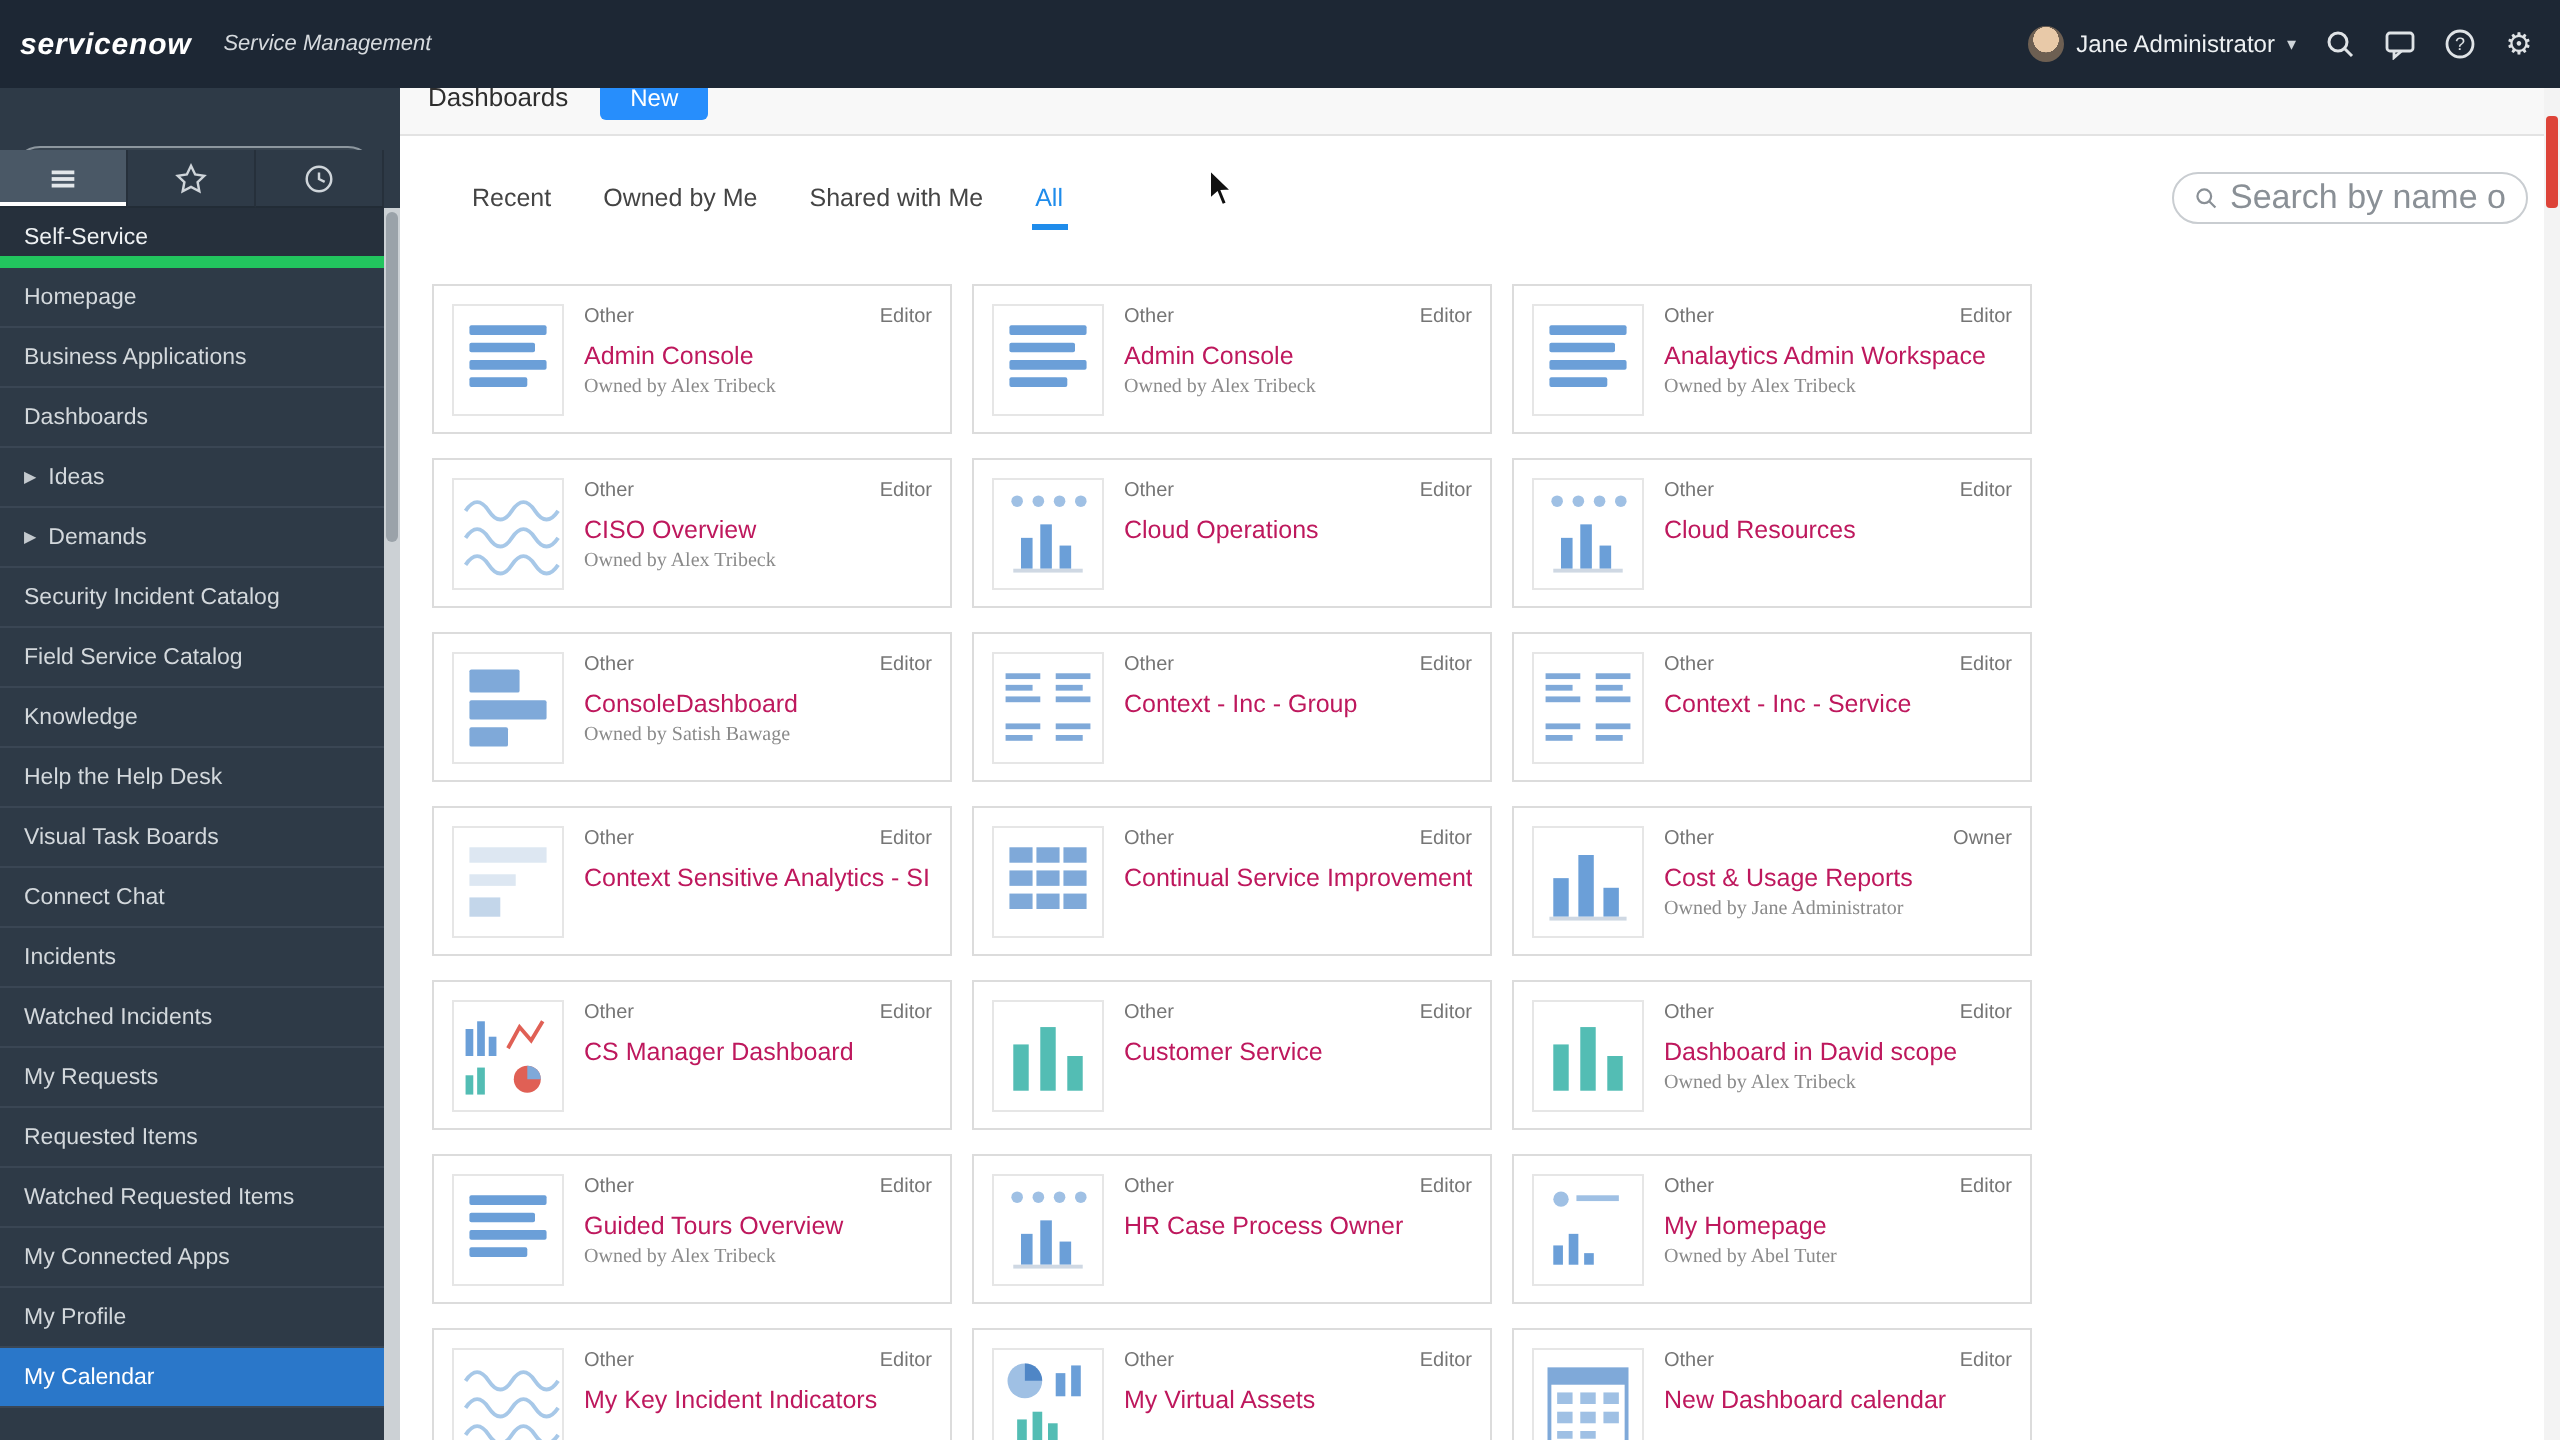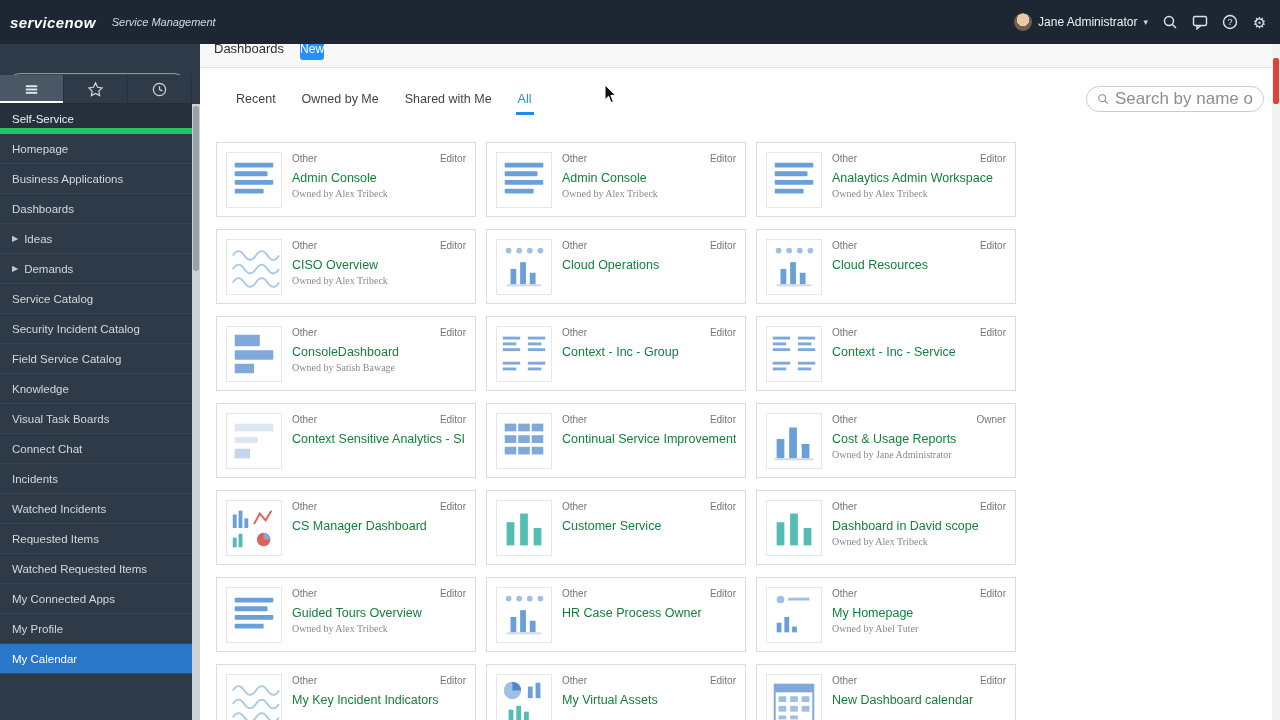--- a/index.html
+++ b/index.html
@@ -50,7 +50,7 @@
   .page-header { height:38px; background:#f8f8f8; border-bottom:1px solid #e3e3e3; display:flex; align-items:center;
                  padding-left:14px; gap:16px; }
   .page-title { font-size:13px; color:#2e2e2e; }
-  .new-btn { height:23px; padding:0 0; background:#278efc; color:#fff; border:none; border-radius:3px;
+  .new-btn { height:23px; padding:0 15px; background:#278efc; color:#fff; border:none; border-radius:3px;
              font-size:12px; cursor:pointer; font-family:"Liberation Sans", sans-serif; }
   .toolbar { height:62px; display:flex; align-items:center; padding:0 16px; background:#fff; }
   .tabs { display:flex; gap:22px; margin-left:18px; }

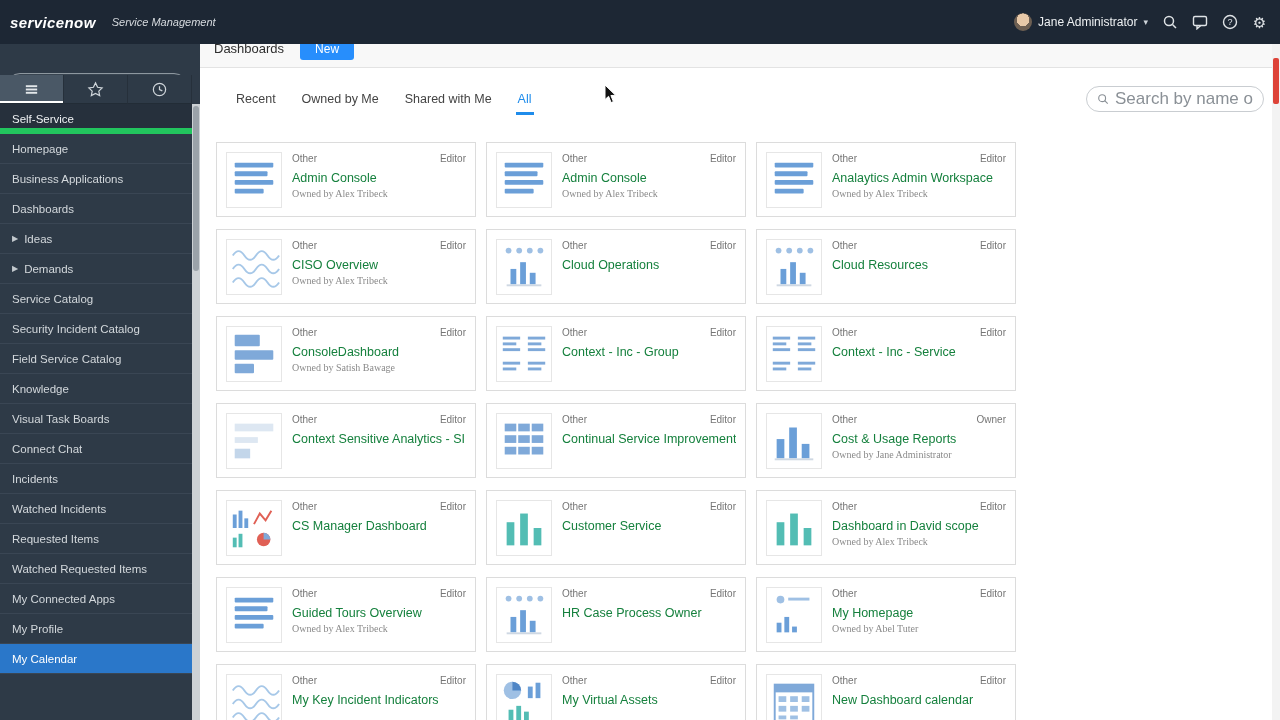--- a/index.html
+++ b/index.html
@@ -71,7 +71,7 @@
   .thumb svg { width:100%; height:100%; display:block; }
   .card-body { flex:1; margin-left:10px; min-width:0; }
   .card-top { display:flex; justify-content:space-between; font-size:10px; color:#757575; margin-top:1px; }
-  .card-title { font-size:12.5px; color:#15803d; margin-top:7px; white-space:nowrap; overflow:hidden; }
+  .card-title { font-size:12.5px; color:#be185d; margin-top:7px; white-space:nowrap; overflow:hidden; }
   .card-owner { font-size:10px; color:#8a8a8a; margin-top:3px; white-space:nowrap; overflow:hidden;font-family:Liberation Serif, serif; }
 
   

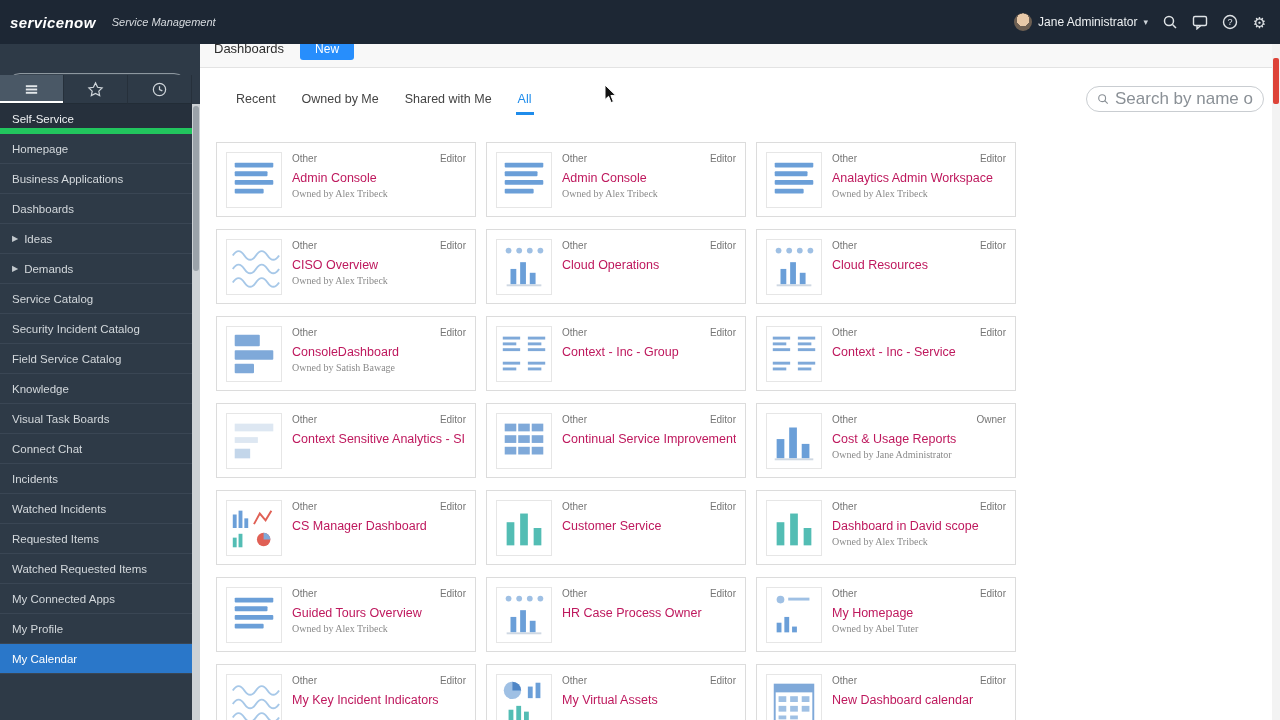--- a/index.html
+++ b/index.html
@@ -164,9 +164,6 @@
           <span>Demands</span>
         </div>
         <div class="side-item">
-          <span>Service Catalog</span>
-        </div>
-        <div class="side-item">
           <span>Security Incident Catalog</span>
         </div>
         <div class="side-item">

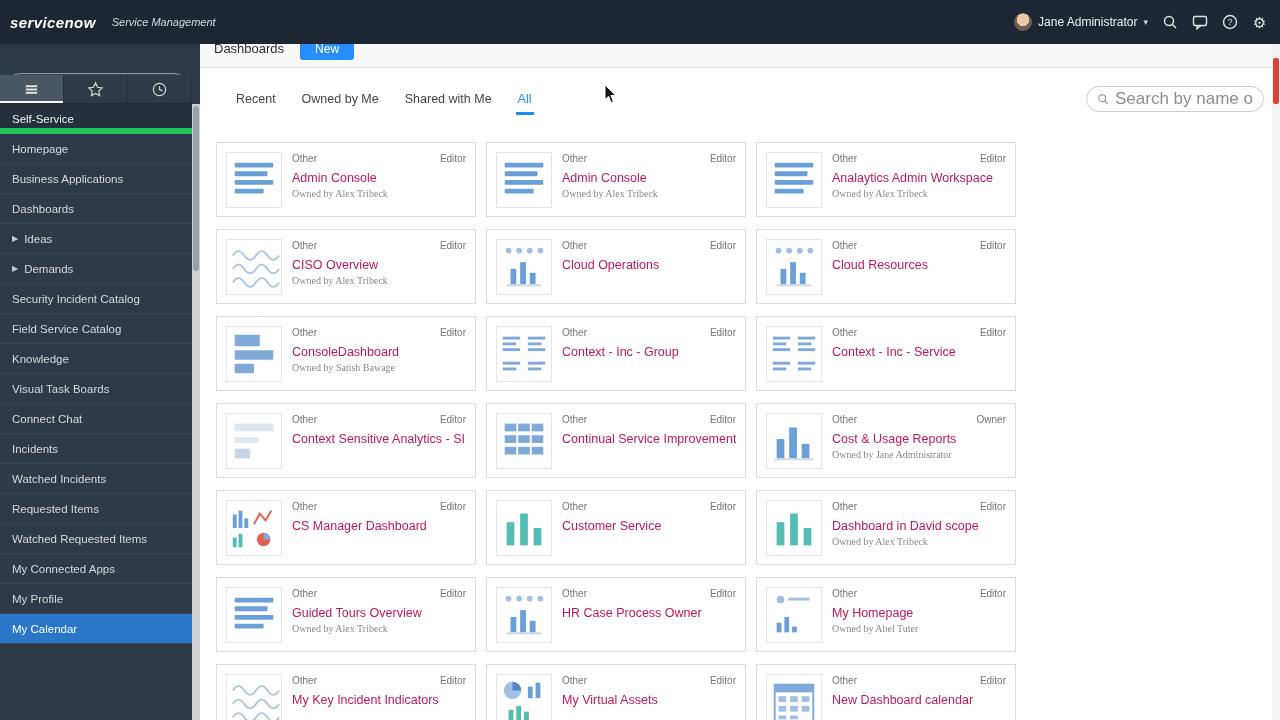--- a/index.html
+++ b/index.html
@@ -173,6 +173,9 @@
           <span>Knowledge</span>
         </div>
         <div class="side-item">
+          <span>Help the Help Desk</span>
+        </div>
+        <div class="side-item">
           <span>Visual Task Boards</span>
         </div>
         <div class="side-item">

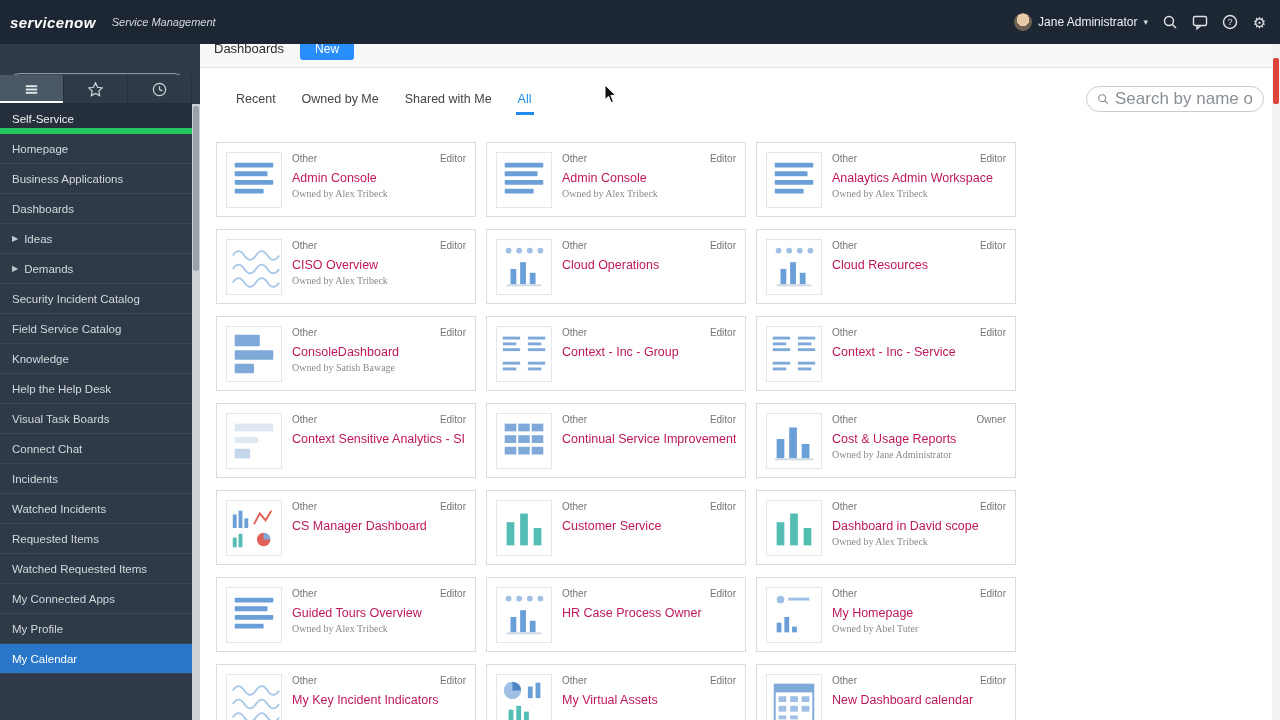--- a/index.html
+++ b/index.html
@@ -188,6 +188,9 @@
           <span>Watched Incidents</span>
         </div>
         <div class="side-item">
+          <span>My Requests</span>
+        </div>
+        <div class="side-item">
           <span>Requested Items</span>
         </div>
         <div class="side-item">

